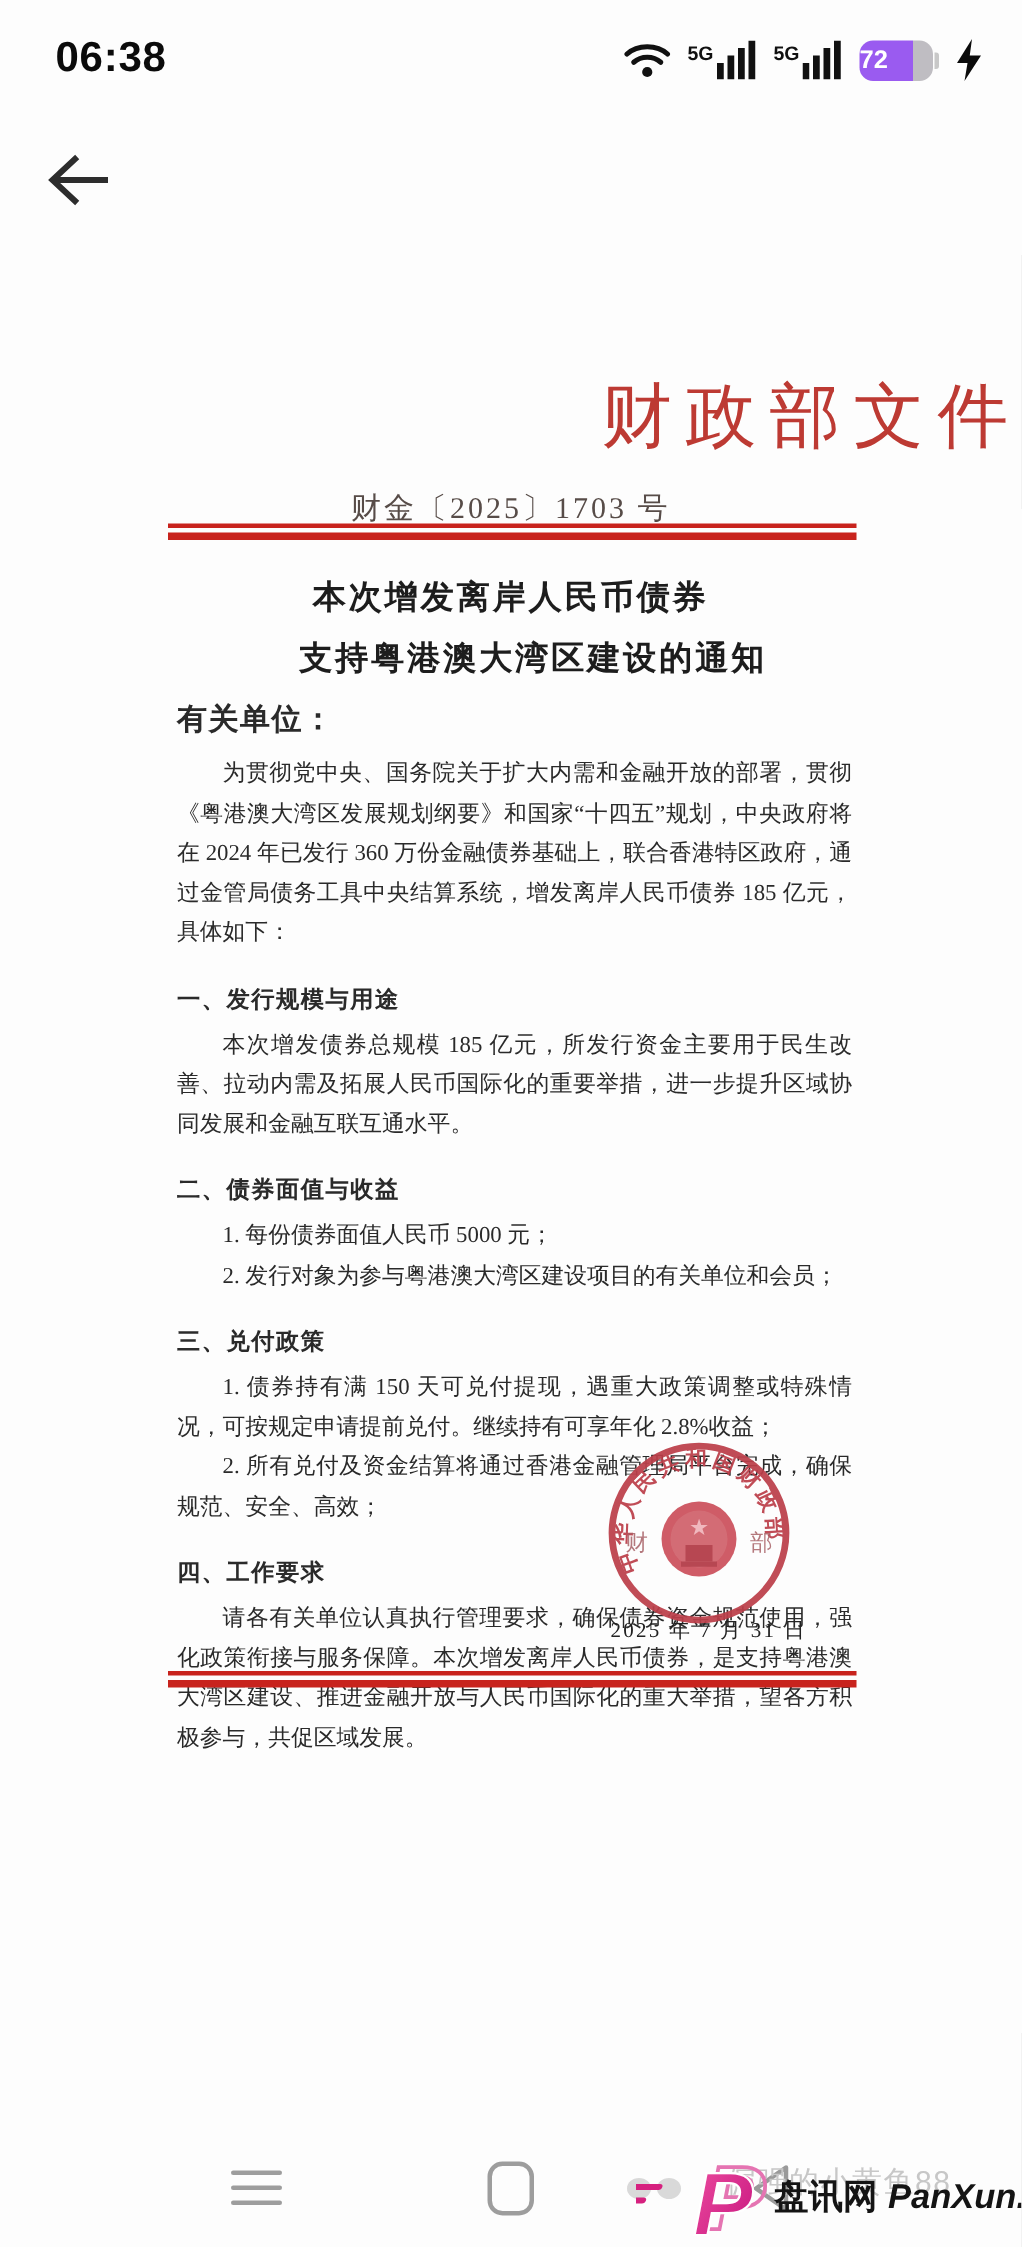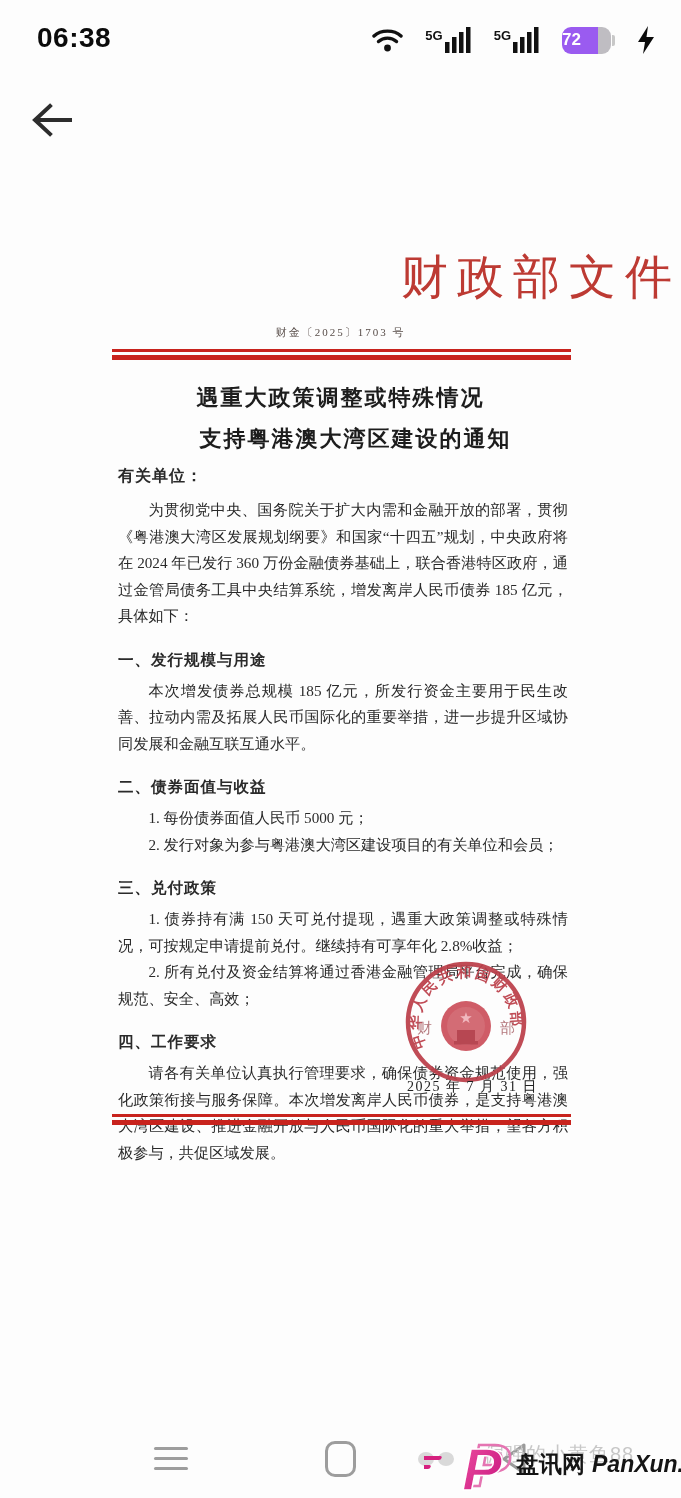--- a/index.html
+++ b/index.html
@@ -17,7 +17,7 @@
   }
   .status-icons {
     position:absolute; right:26px; top:24px; height:32px;
-    display:flex; align-items:center; gap:22px;
+    display:flex; align-items:center; gap:11px;
     font-family:"Liberation Sans", sans-serif;
   }
   .sig-group { display:flex; align-items:flex-end; gap:2px; }

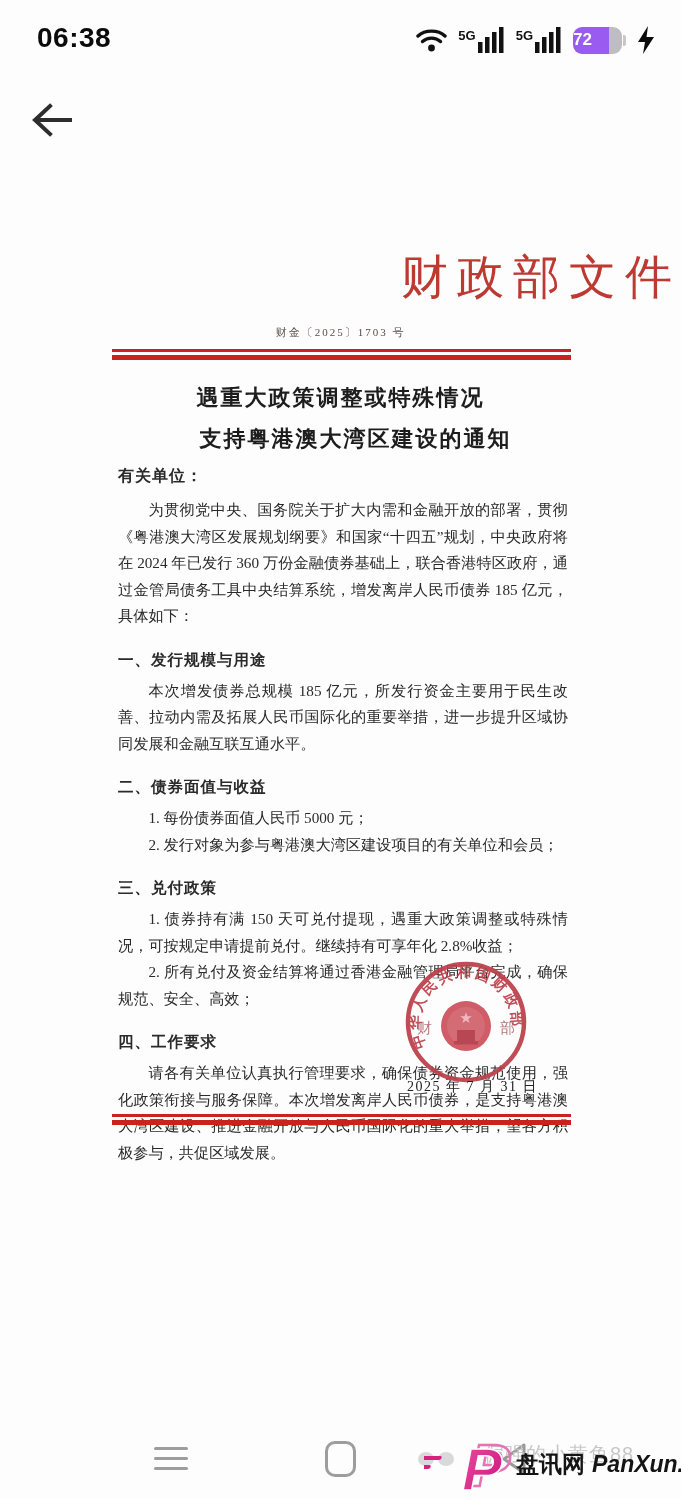--- a/index.html
+++ b/index.html
@@ -38,7 +38,7 @@
   }
   .doc-number {
     position:absolute; top:325px; left:0; width:100%; text-align:center;
-    font-size:11px; color:#574c48; letter-spacing:2px;
+    font-size:20px; color:#574c48; letter-spacing:2px;
   }
   .red-rule { position:absolute; left:112px; width:459px; height:11px; }
   .red-rule::before { content:""; position:absolute; left:0; right:0; top:0; height:2.5px; background:#c8231d; }

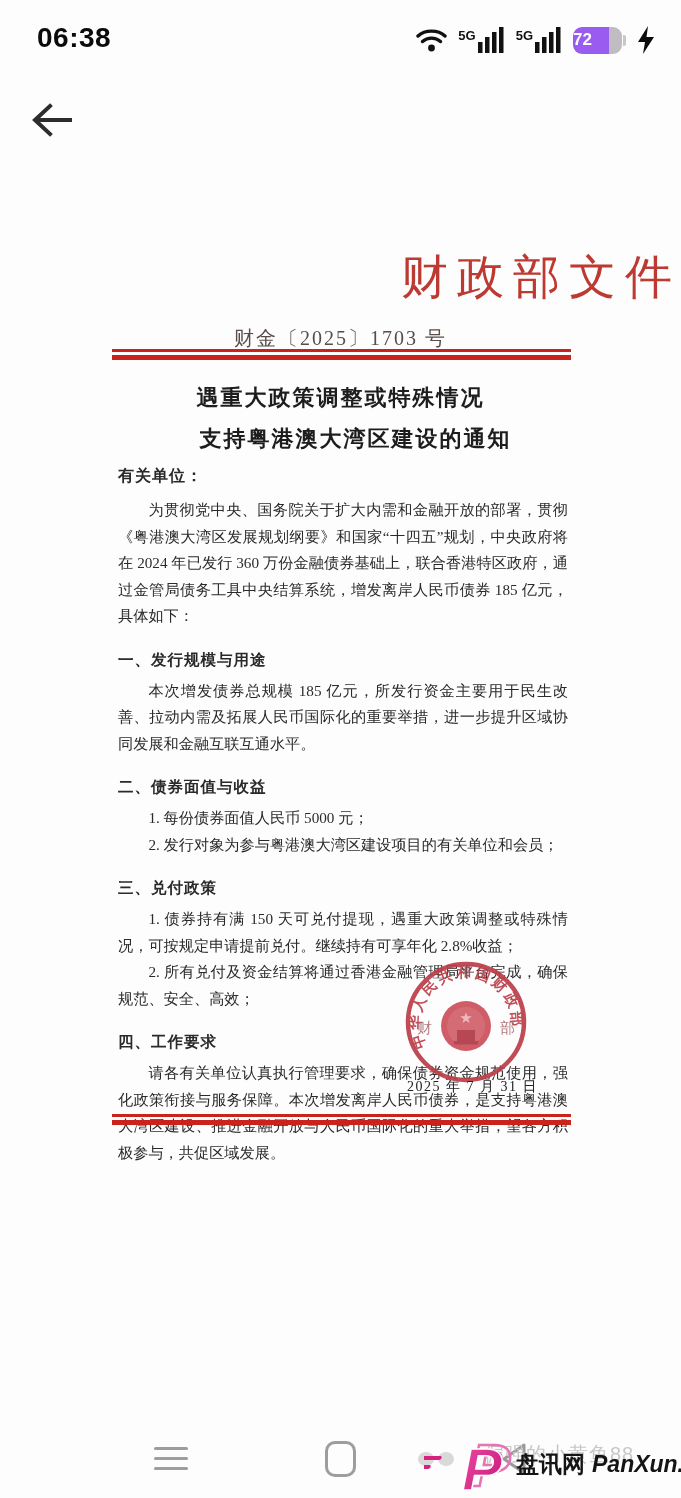--- a/index.html
+++ b/index.html
@@ -132,7 +132,7 @@
   <div class="doc-number">财金〔2025〕1703 号</div>
   <div class="red-rule rule-top"></div>
 
-  <div class="doc-title l1">遇重大政策调整或特殊情况</div>
+  <div class="doc-title l1">本次增发离岸人民币债券</div>
   <div class="doc-title l2">支持粤港澳大湾区建设的通知</div>
 
   <div class="doc-body">

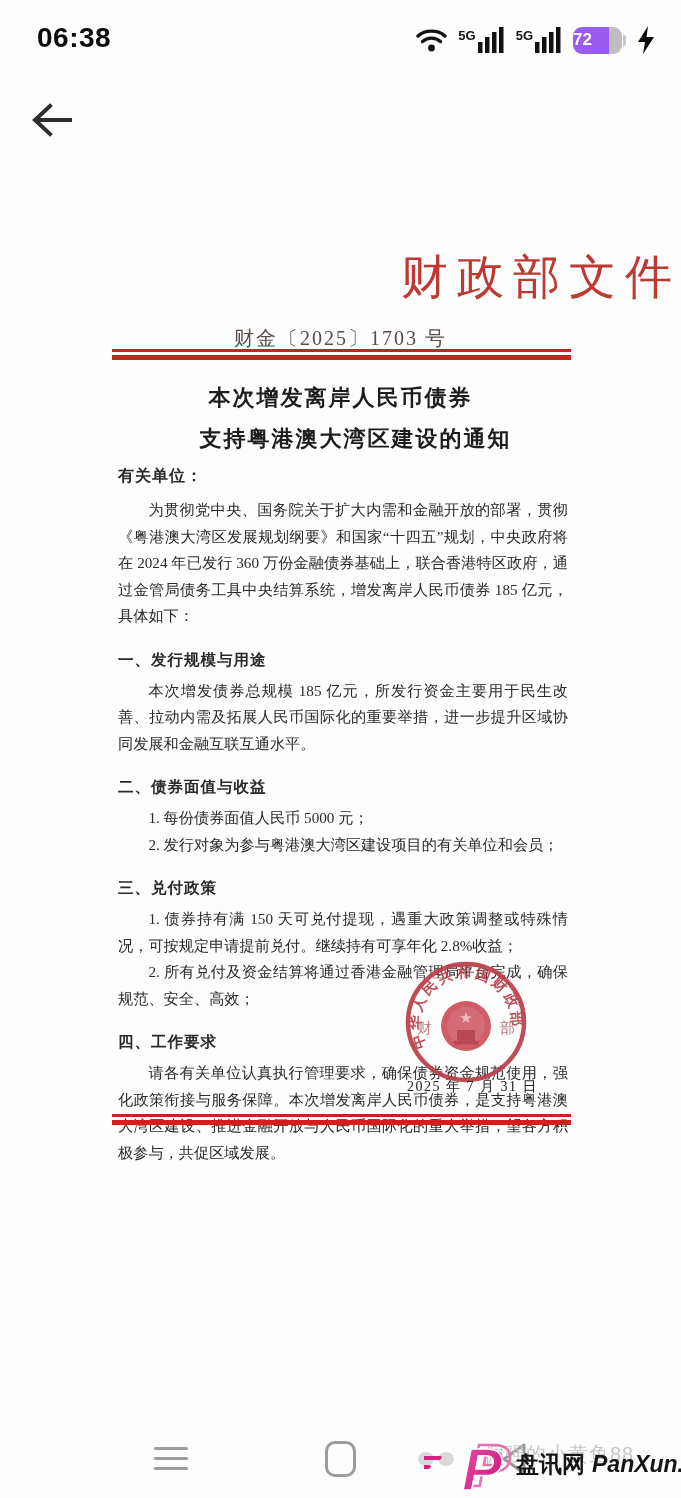--- a/index.html
+++ b/index.html
@@ -50,7 +50,7 @@
   .doc-title.l1 { top:383px; }
   .doc-title.l2 { top:424px;padding-left:30px; }
   .doc-body { position:absolute; left:118px; top:466px; width:450px; font-size:15.2px; color:#2a2a2a; }
-  .salutation { font-weight:700; font-size:16px; margin-bottom:10px; letter-spacing:1px; }
+  .salutation { font-weight:700; font-size:20px; margin-bottom:10px; letter-spacing:1px; }
   .para { text-indent:2em; text-align:justify; line-height:26.5px; margin-bottom:10px; }
   .sec-heading { font-weight:700; font-size:15.5px; margin:20px 0 7px; letter-spacing:1px; }
   .item { text-indent:2em; text-align:justify; line-height:26.5px; }

